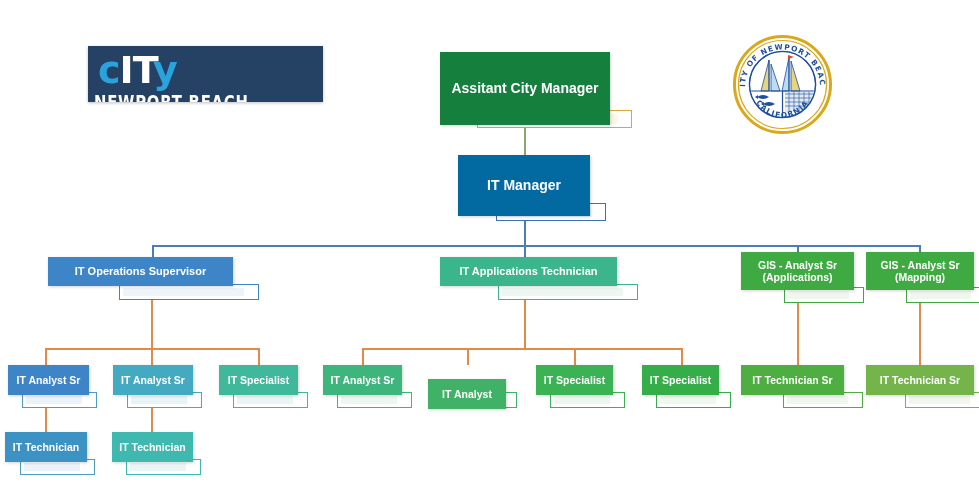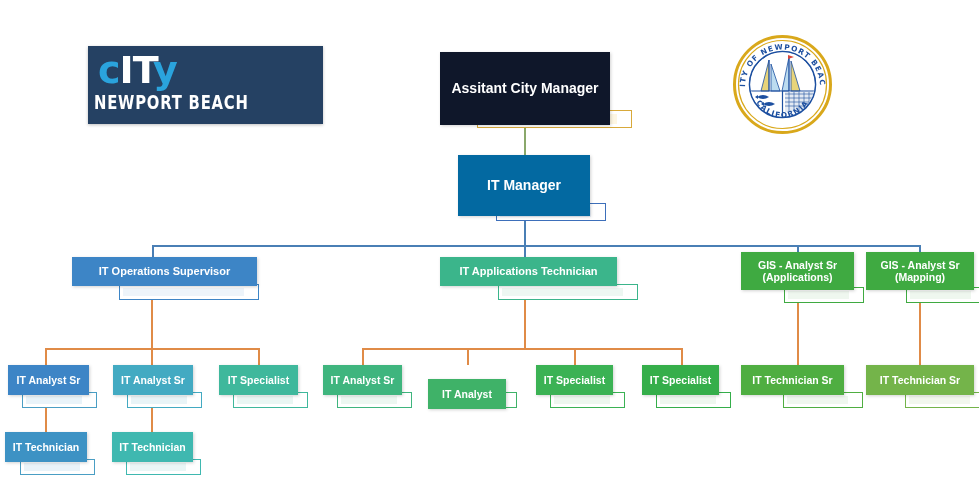--- a/index.html
+++ b/index.html
@@ -24,7 +24,7 @@
     left: 88px;
     top: 46px;
     width: 235px;
-    height: 78px;
+    height: 56px;
     background: #254163;
     box-shadow: 0 1px 3px rgba(0,0,0,0.25);
     overflow: hidden;

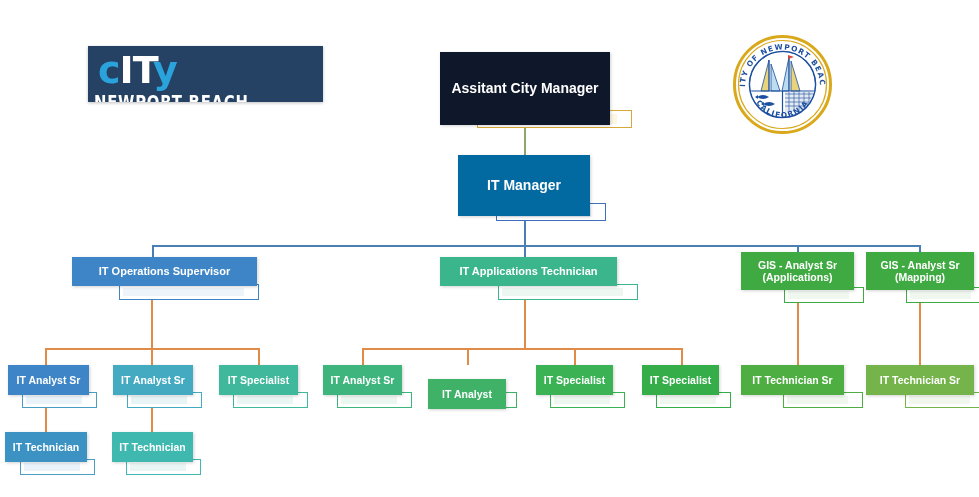--- a/index.html
+++ b/index.html
@@ -223,7 +223,7 @@
       <div class="node-plate" style="left: 477px; top: 110px; width: 155px; height: 18px; border-color: rgb(216, 169, 58);">
         <div class="node-plate-inner" style="background: rgb(253, 246, 227);"></div>
       </div>
-      <div class="node-head" style="left: 440px; top: 52px; width: 170px; height: 73px; background: #0f172a; font-size: 14px;">Assitant City Manager</div>
+      <div class="node-head" style="left: 440px; top: 52px; width: 170px; height: 73px; background: #15803d; font-size: 14px;">Assitant City Manager</div>
       <div class="node-plate" style="left: 496px; top: 203px; width: 110px; height: 18px; border-color: rgb(61, 111, 186);">
         <div class="node-plate-inner" style="background: rgb(234, 241, 250);"></div>
       </div>

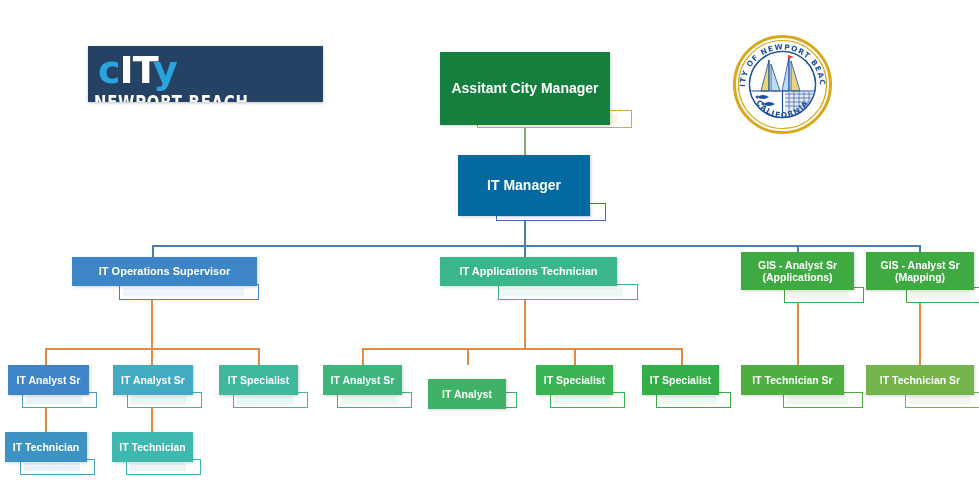--- a/index.html
+++ b/index.html
@@ -231,7 +231,7 @@
       <div class="node-plate" style="left: 119px; top: 284px; width: 140px; height: 16px; border-color: rgb(61, 133, 198);">
         <div class="node-plate-inner" style="background: rgb(237, 244, 250);"></div>
       </div>
-      <div class="node-head" style="left: 72px; top: 257px; width: 185px; height: 29px; background: rgb(61, 133, 198); font-size: 11px;">IT Operations Supervisor</div>
+      <div class="node-head" style="left: 48px; top: 257px; width: 185px; height: 29px; background: rgb(61, 133, 198); font-size: 11px;">IT Operations Supervisor</div>
       <div class="node-plate" style="left: 498px; top: 284px; width: 140px; height: 16px; border-color: rgb(59, 181, 139);">
         <div class="node-plate-inner" style="background: rgb(237, 247, 242);"></div>
       </div>

